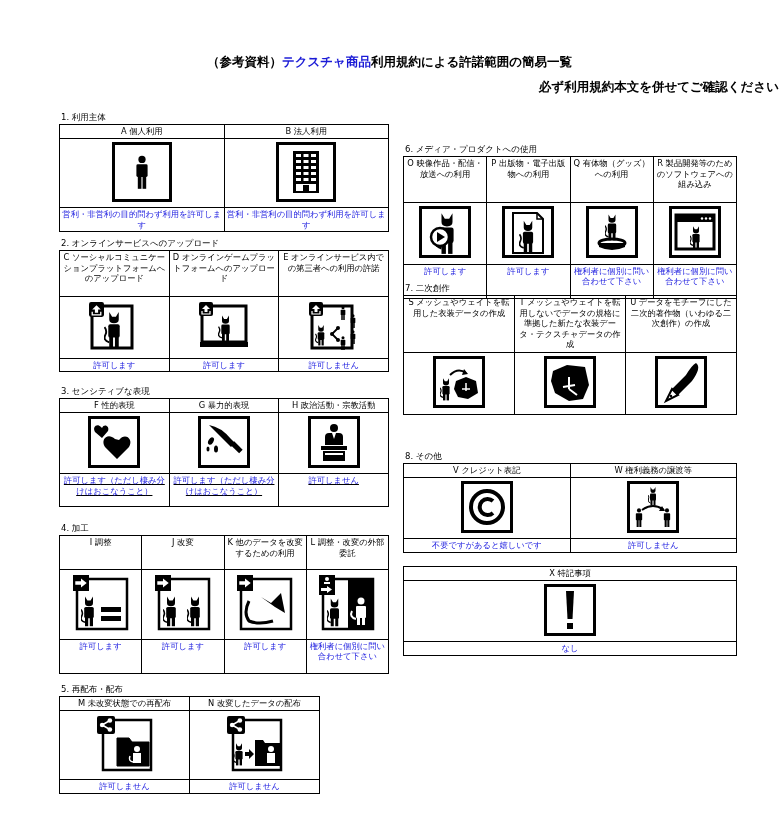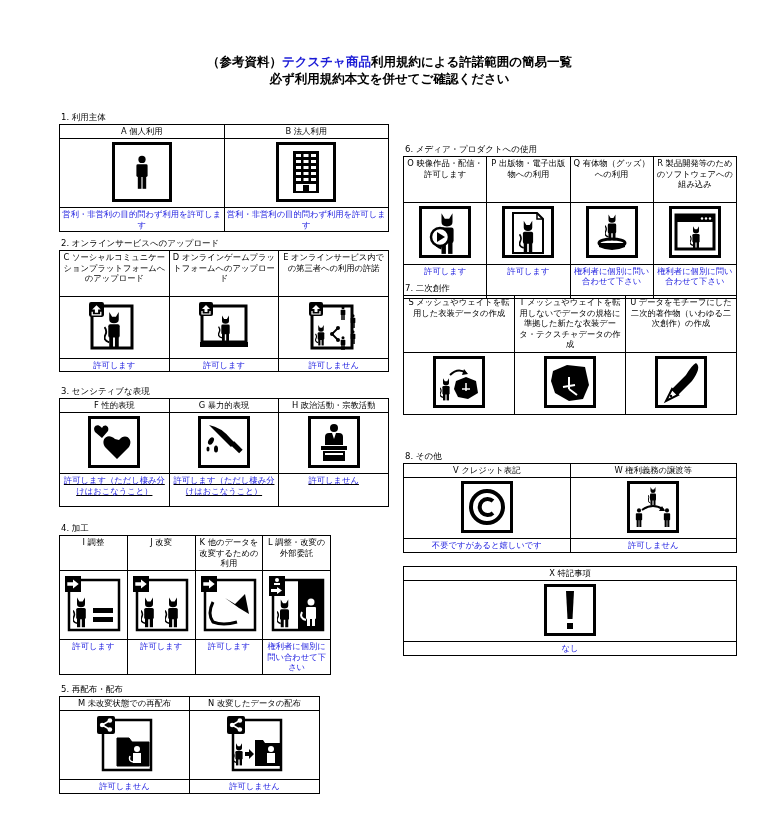--- a/index.html
+++ b/index.html
@@ -58,7 +58,7 @@
 <div class="title" style="top:54px;">
   <span>（参考資料）</span><span class="blue">テクスチャ商品</span><span>利用規約による許諾範囲の簡易一覧</span>
 </div>
-<div class="title" style="top:71px;">必ず利用規約本文を併せてご確認ください</div>
+<div class="title" style="top:79px;text-align:right;">必ず利用規約本文を併せてご確認ください</div>
 
 <div class="sec" style="left:59px; top:112px; width:330px;">
   <div class="sec-label">1. 利用主体</div>

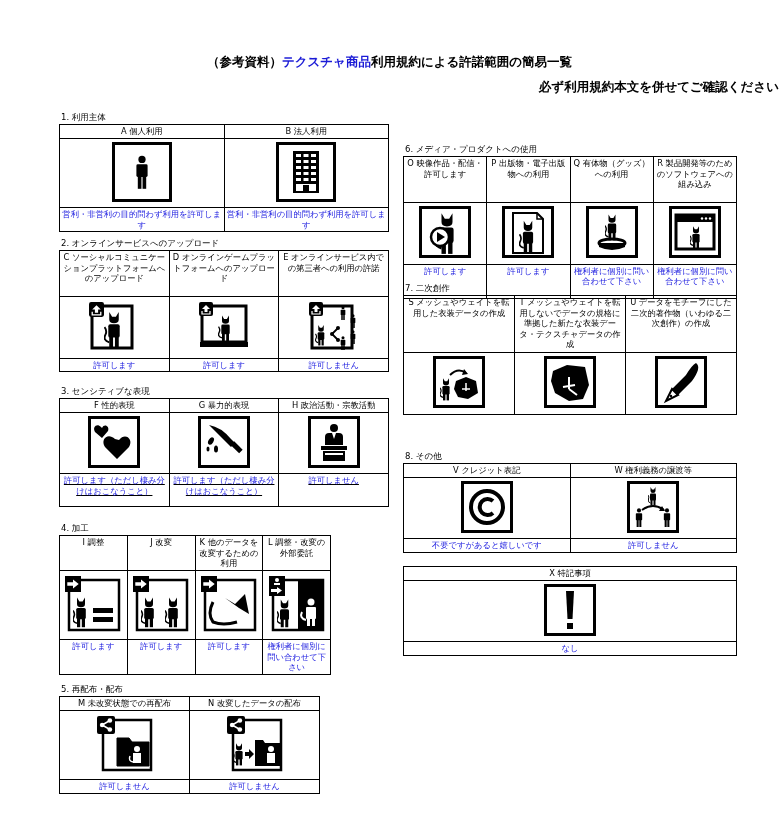--- a/index.html
+++ b/index.html
@@ -301,7 +301,7 @@
   <table class="t">
     <tbody>
         <tr style="height:46px;">
-      <td class="h">O 映像作品・配信・許可します</td>
+      <td class="h">O 映像作品・配信・放送への利用</td>
       <td class="h">P 出版物・電子出版物への利用</td>
       <td class="h">Q 有体物（グッズ）への利用</td>
       <td class="h">R 製品開発等のためのソフトウェアへの組み込み</td>

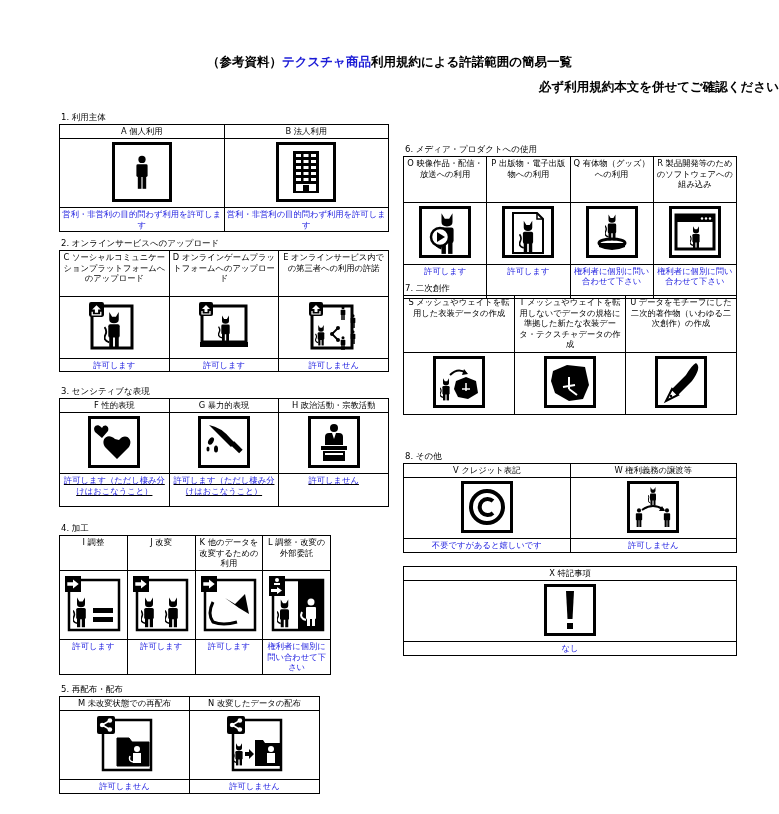--- a/index.html
+++ b/index.html
@@ -194,7 +194,7 @@
     </table>
 </div>
 
-<div class="sec" style="left:59px; top:523px; width:272px;">
+<div class="sec" style="left:59px; top:523px; width:330px;">
   <div class="sec-label">4. 加工</div>
   <table class="t">
     <tbody>

